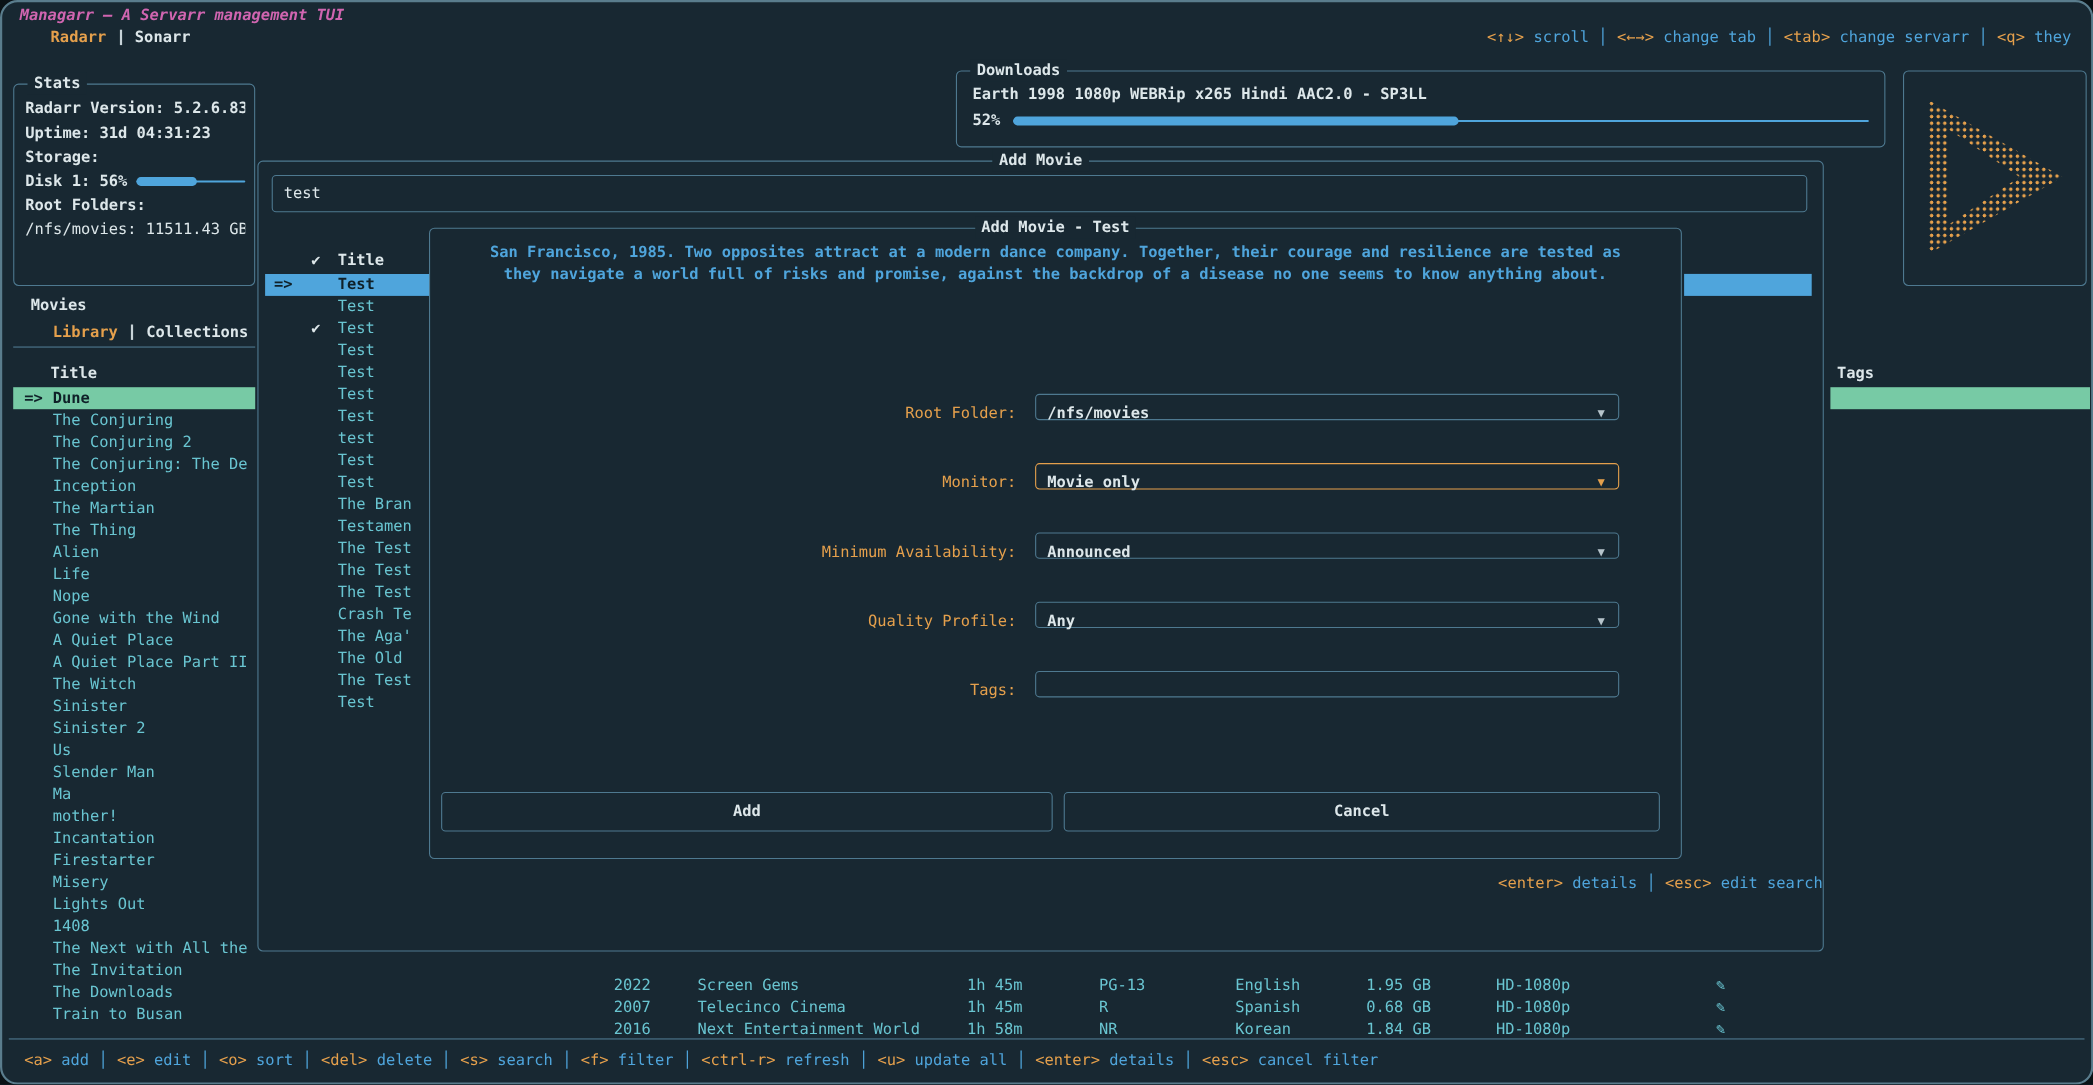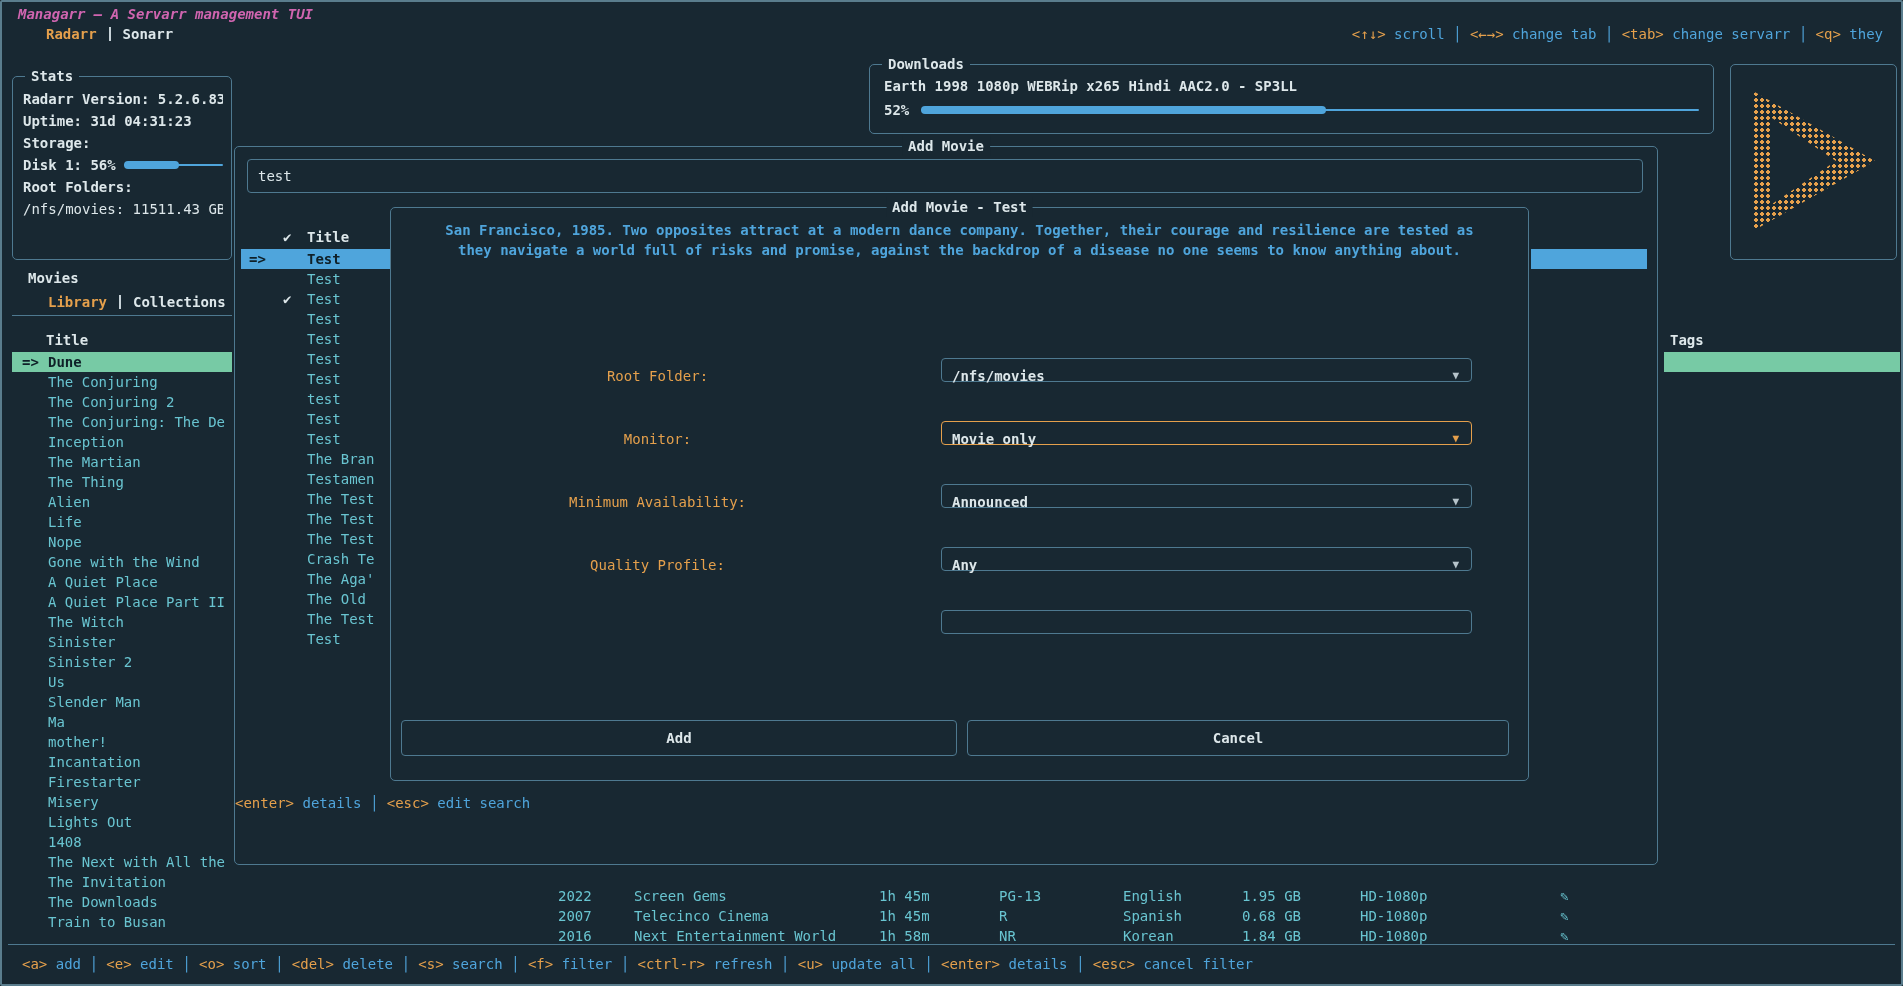--- a/index.html
+++ b/index.html
@@ -18,7 +18,7 @@
   .app {
     position: relative; width: 1903px; height: 986px;
     background: var(--bg);
-    border: 2px solid #5a7d8d; border-radius: 2px;
+    border: 2px solid #5a7d8d; border-radius: 16px;
     font-family: "DejaVu Sans Mono", "Liberation Mono", monospace;
     font-size: 14px; line-height: 20px; color: var(--text);
     overflow: hidden;

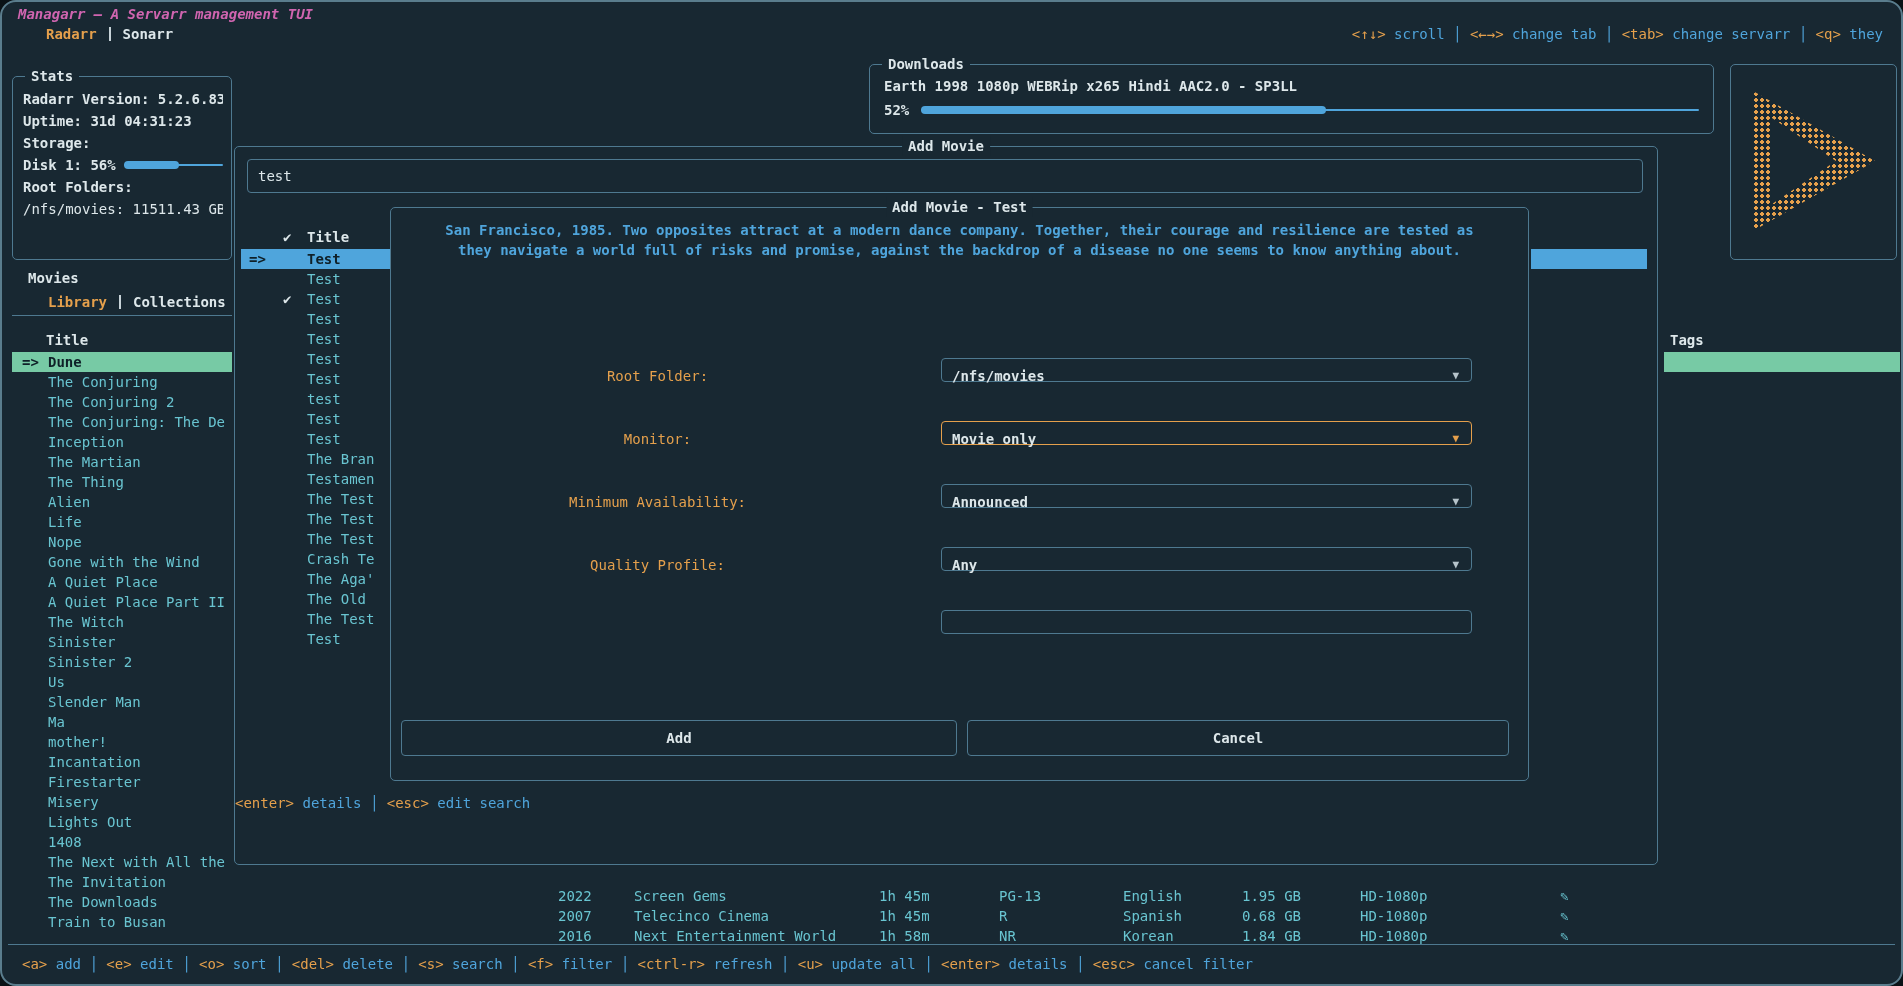--- a/index.html
+++ b/index.html
@@ -78,7 +78,7 @@
   .overview { position: absolute; left: 10px; right: 10px; text-align: center; color: var(--blue); font-weight: bold; white-space: nowrap; overflow: hidden; }
   .fields { position: absolute; left: 0; width: 100%; }
   .frow { position: relative; height: 63px; }
-  .flabel { position: absolute; left: 0; top: 8px; width: 533px; text-align: center; color: var(--orange); white-space: nowrap; }
+  .flabel { position: absolute; left: 0; top: 8px; width: 533px; text-align: right; color: var(--orange); white-space: nowrap; }
   .fdd { position: absolute; left: 550px; top: 0; width: 531px; height: 24px; border: 1px solid var(--border); border-radius: 4px; cursor: pointer; }
   .fval { position: absolute; left: 10px; top: 0; line-height: 34px; font-weight: bold; white-space: nowrap; }
   .fcaret { position: absolute; right: 12px; top: 0; line-height: 34px; font-size: 11px; color: #b6c4cb; }

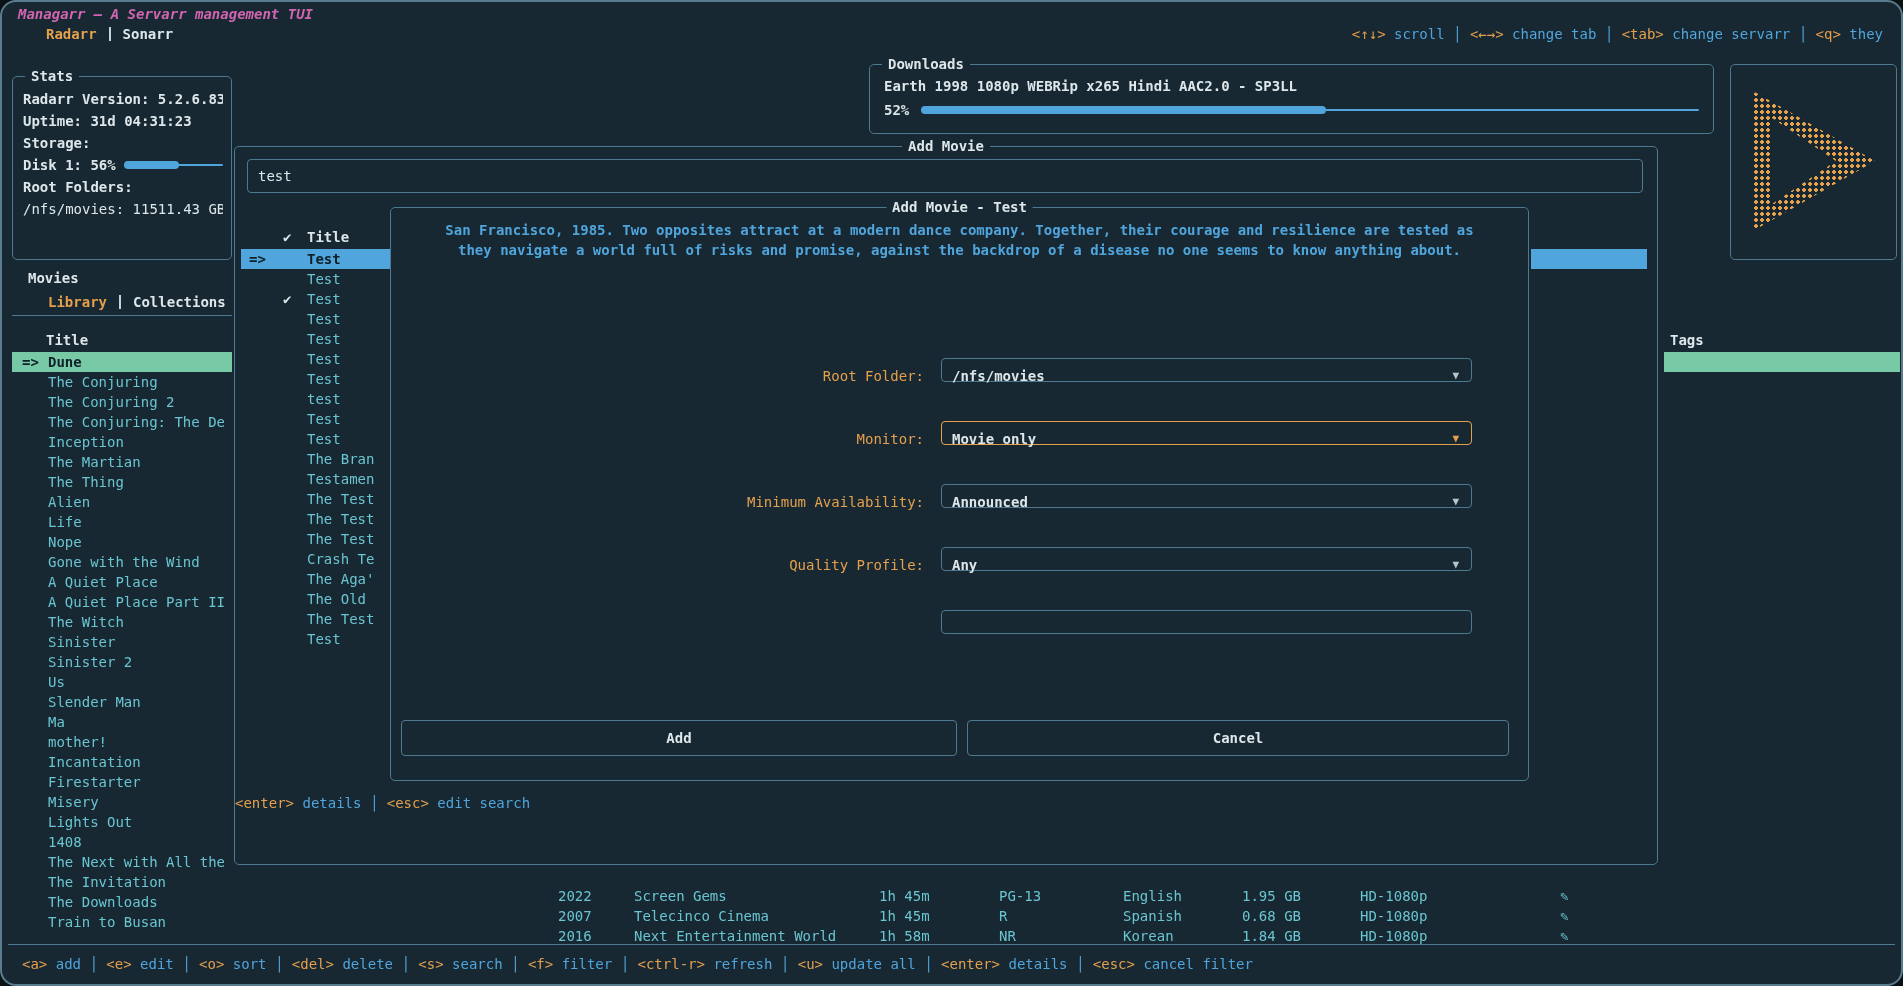--- a/index.html
+++ b/index.html
@@ -531,6 +531,7 @@
           </div>
 
           <div class="frow">
+            <span class="flabel">Tags:</span>
             <div class="fdd">
               <span class="fval"></span>
               <span class="fcaret"></span>

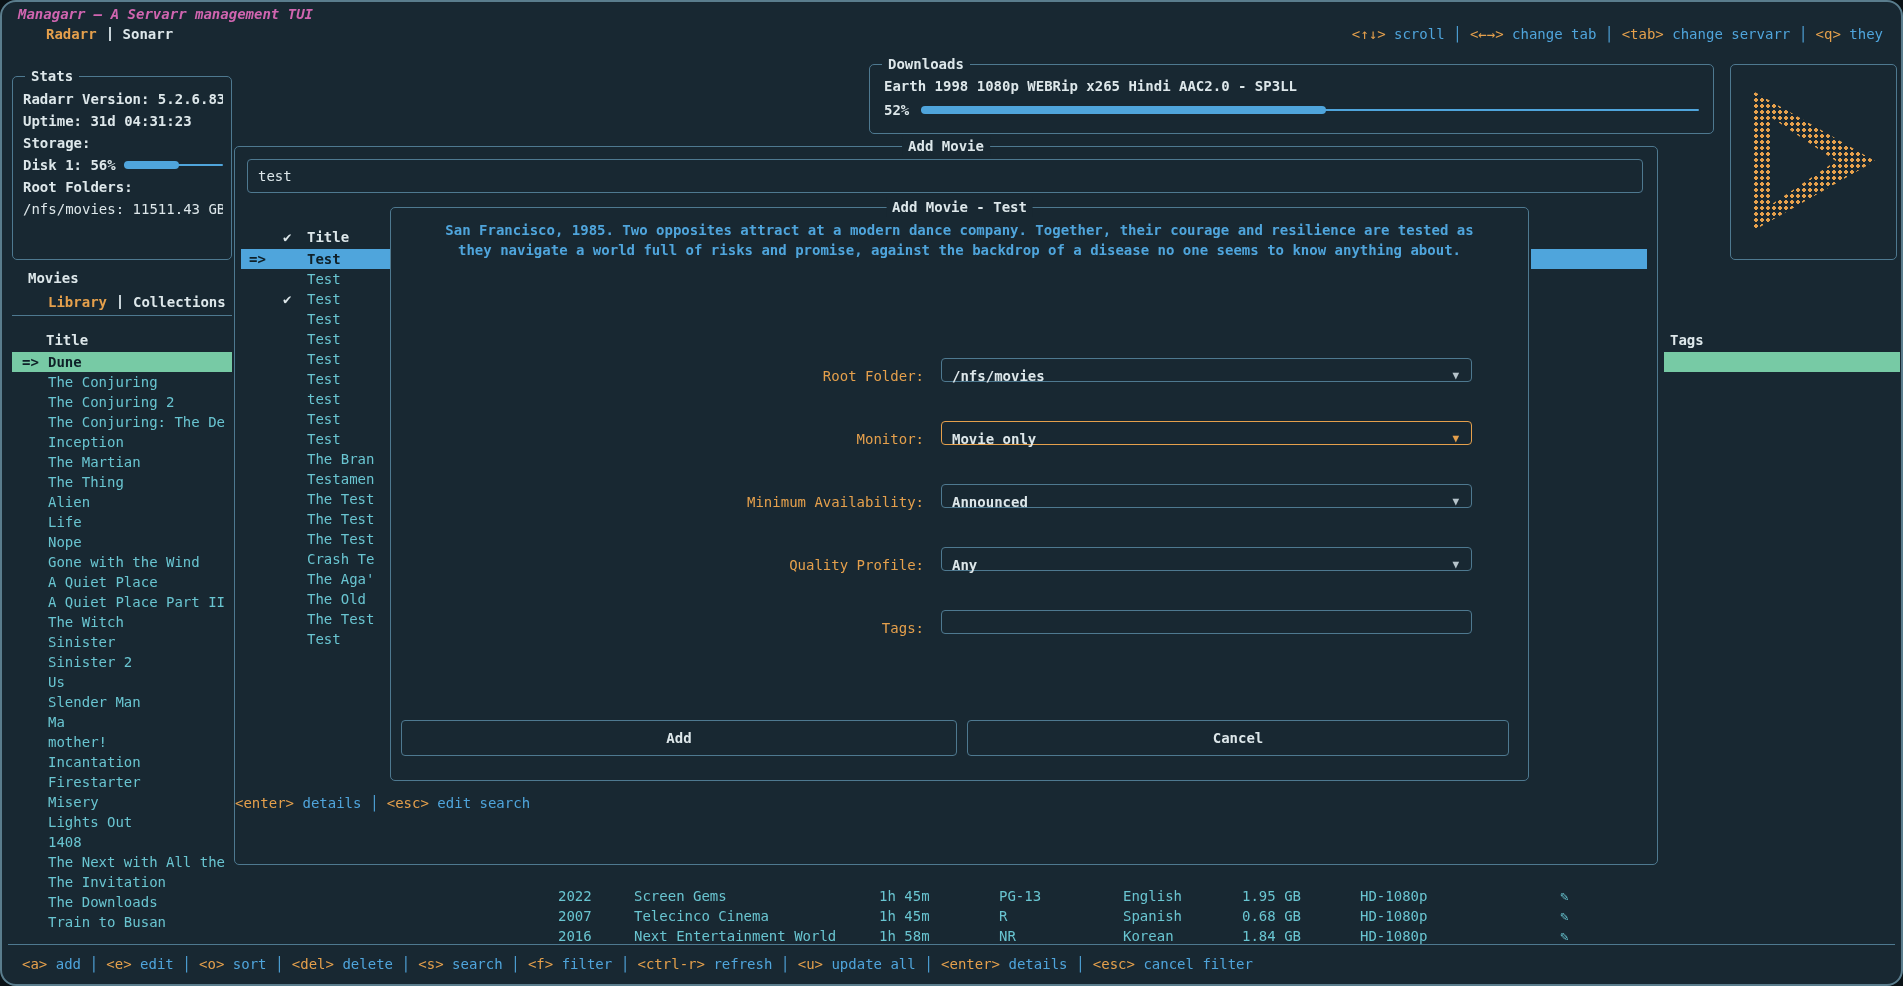--- a/index.html
+++ b/index.html
@@ -34,7 +34,7 @@
   .help-item .hl { color: var(--blue); }
   .help-item:not(:last-child)::after { content: " │ "; color: var(--blue); }
   .right-help { text-align: right; }
-  .center-help { left: 0; width: 100%; text-align: left; }
+  .center-help { left: 0; width: 100%; text-align: right; }
   .box { position: absolute; border: 1px solid var(--border); border-radius: 5px; background: var(--bg); }
   .box-title { position: absolute; top: -11px; background: var(--bg); padding: 0 6px; font-weight: bold; white-space: nowrap; }
   .center-title { left: 50%; transform: translateX(-50%); }

